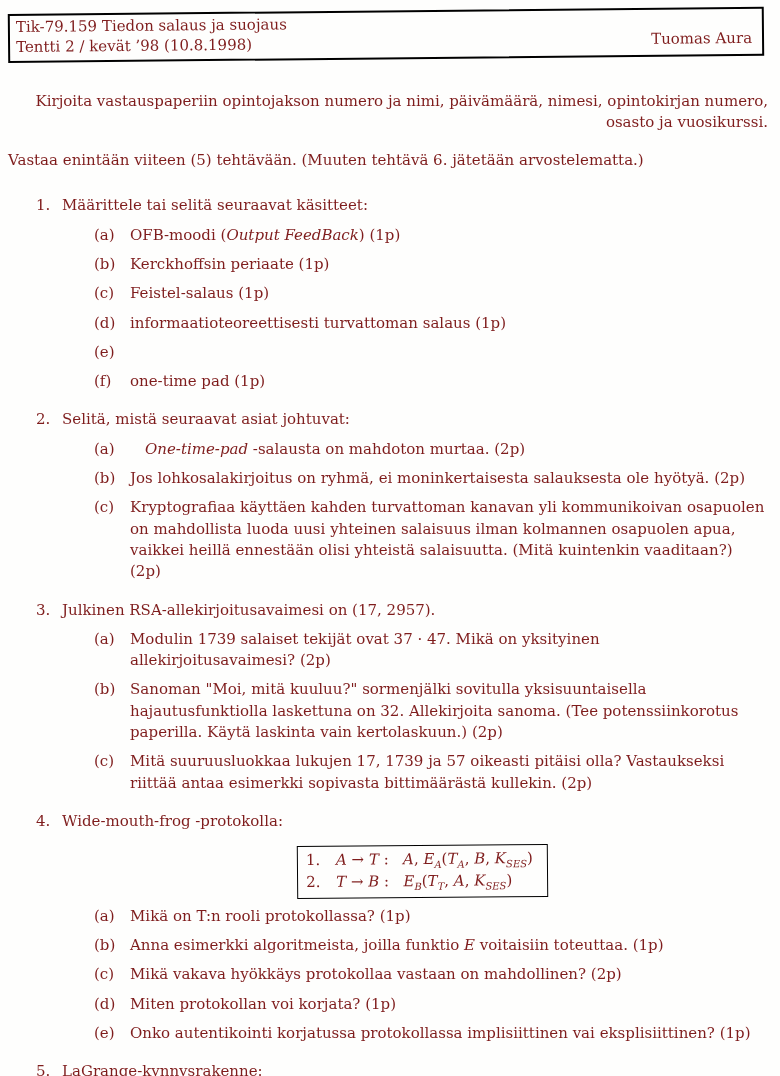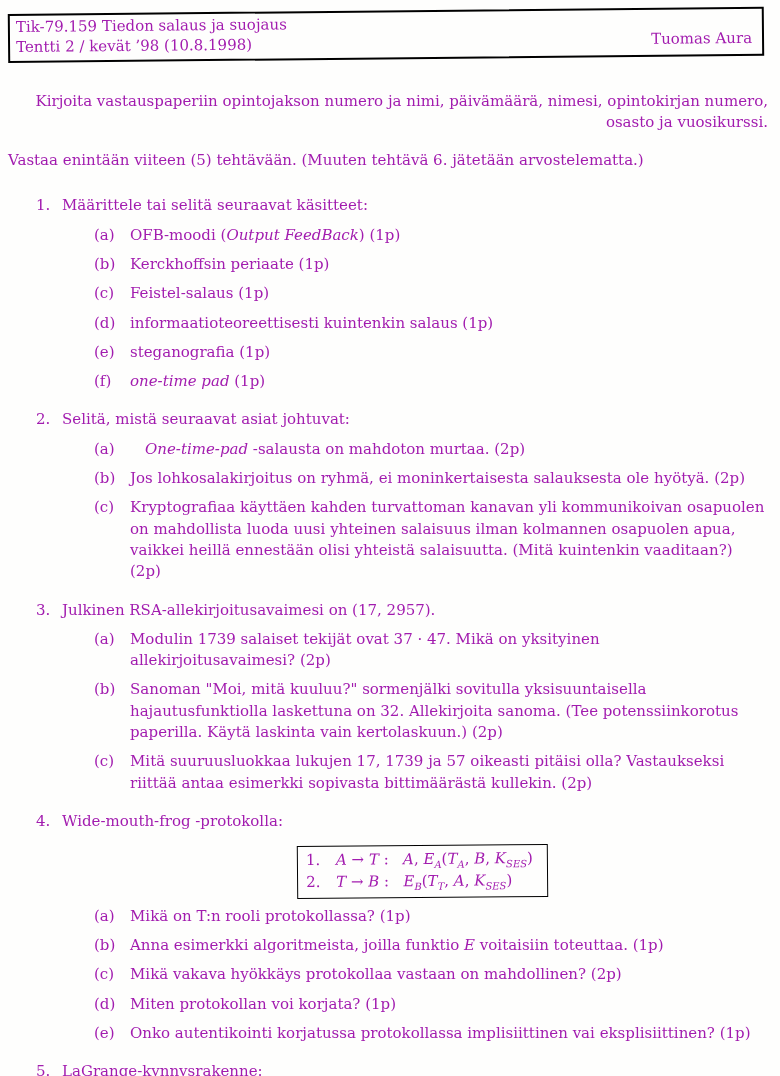--- a/index.html
+++ b/index.html
@@ -12,7 +12,7 @@
     width: 780px;
     height: 1076px;
     background: #fefefd;
-    color: #a21caf;
+    color: #7f1d1d;
     font-family: "DejaVu Serif", "Liberation Serif", serif;
     font-size: 15px;
     line-height: 1.42;

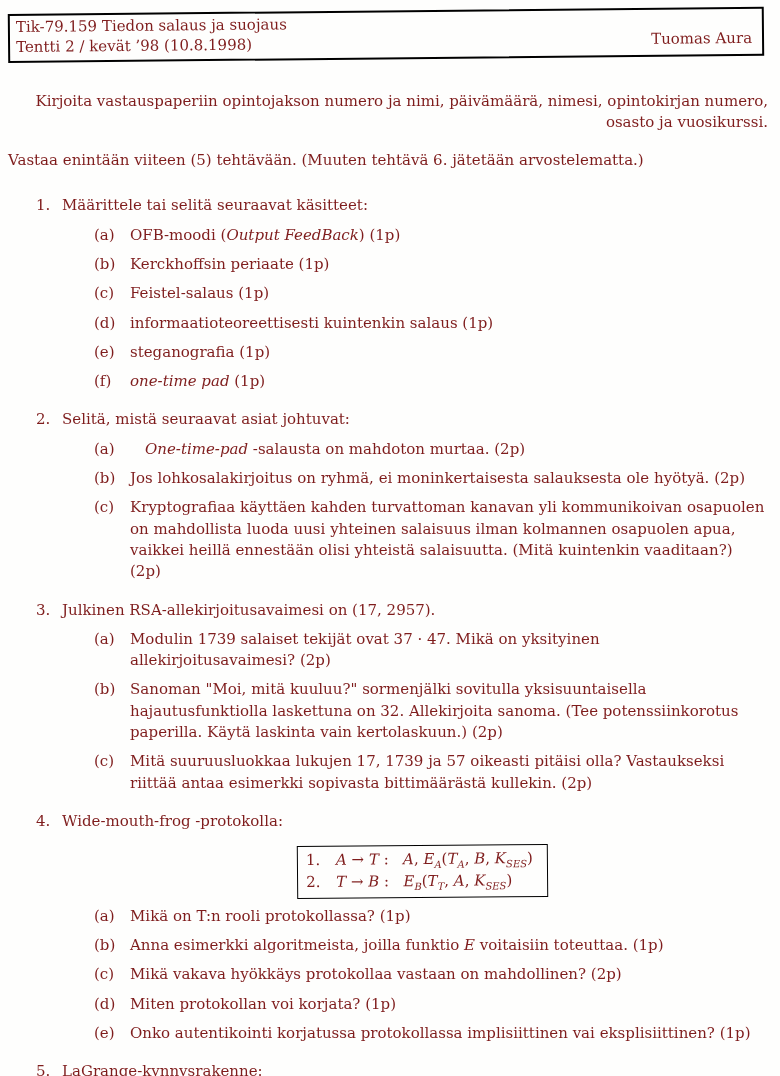--- a/index.html
+++ b/index.html
@@ -107,7 +107,7 @@
         </div>
         <div class="q-item">
           <span class="item-label">(d)</span>
-          <span class="item-text"><span>informaatioteoreettisesti kuintenkin salaus (1p)</span></span>
+          <span class="item-text"><span>informaatioteoreettisesti turvattoman salaus (1p)</span></span>
         </div>
         <div class="q-item">
           <span class="item-label">(e)</span>

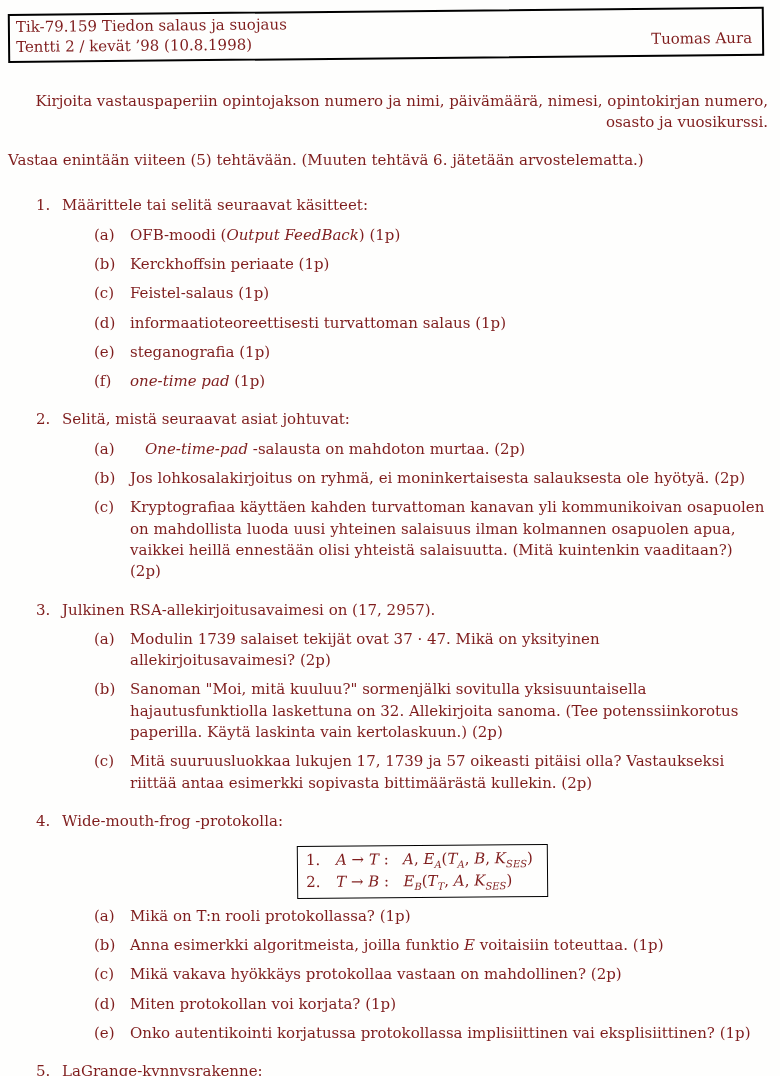--- a/index.html
+++ b/index.html
@@ -111,7 +111,6 @@
         </div>
         <div class="q-item">
           <span class="item-label">(e)</span>
-          <span class="item-text"><span>steganografia (1p)</span></span>
         </div>
         <div class="q-item">
           <span class="item-label">(f)</span>

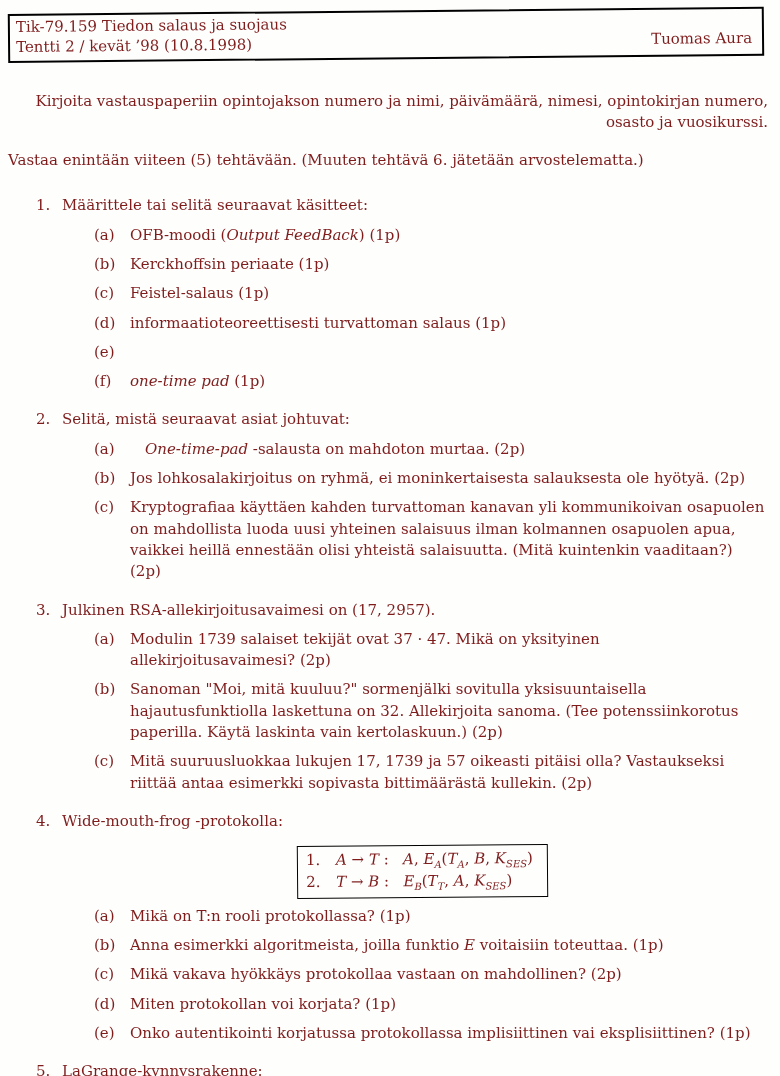--- a/index.html
+++ b/index.html
@@ -114,7 +114,7 @@
         </div>
         <div class="q-item">
           <span class="item-label">(f)</span>
-          <span class="item-text"><span style="font-style: italic;">one-time pad</span><span> (1p)</span></span>
+          <span class="item-text"><span style="">one-time pad</span><span> (1p)</span></span>
         </div>
       </div>
       <div class="question">

